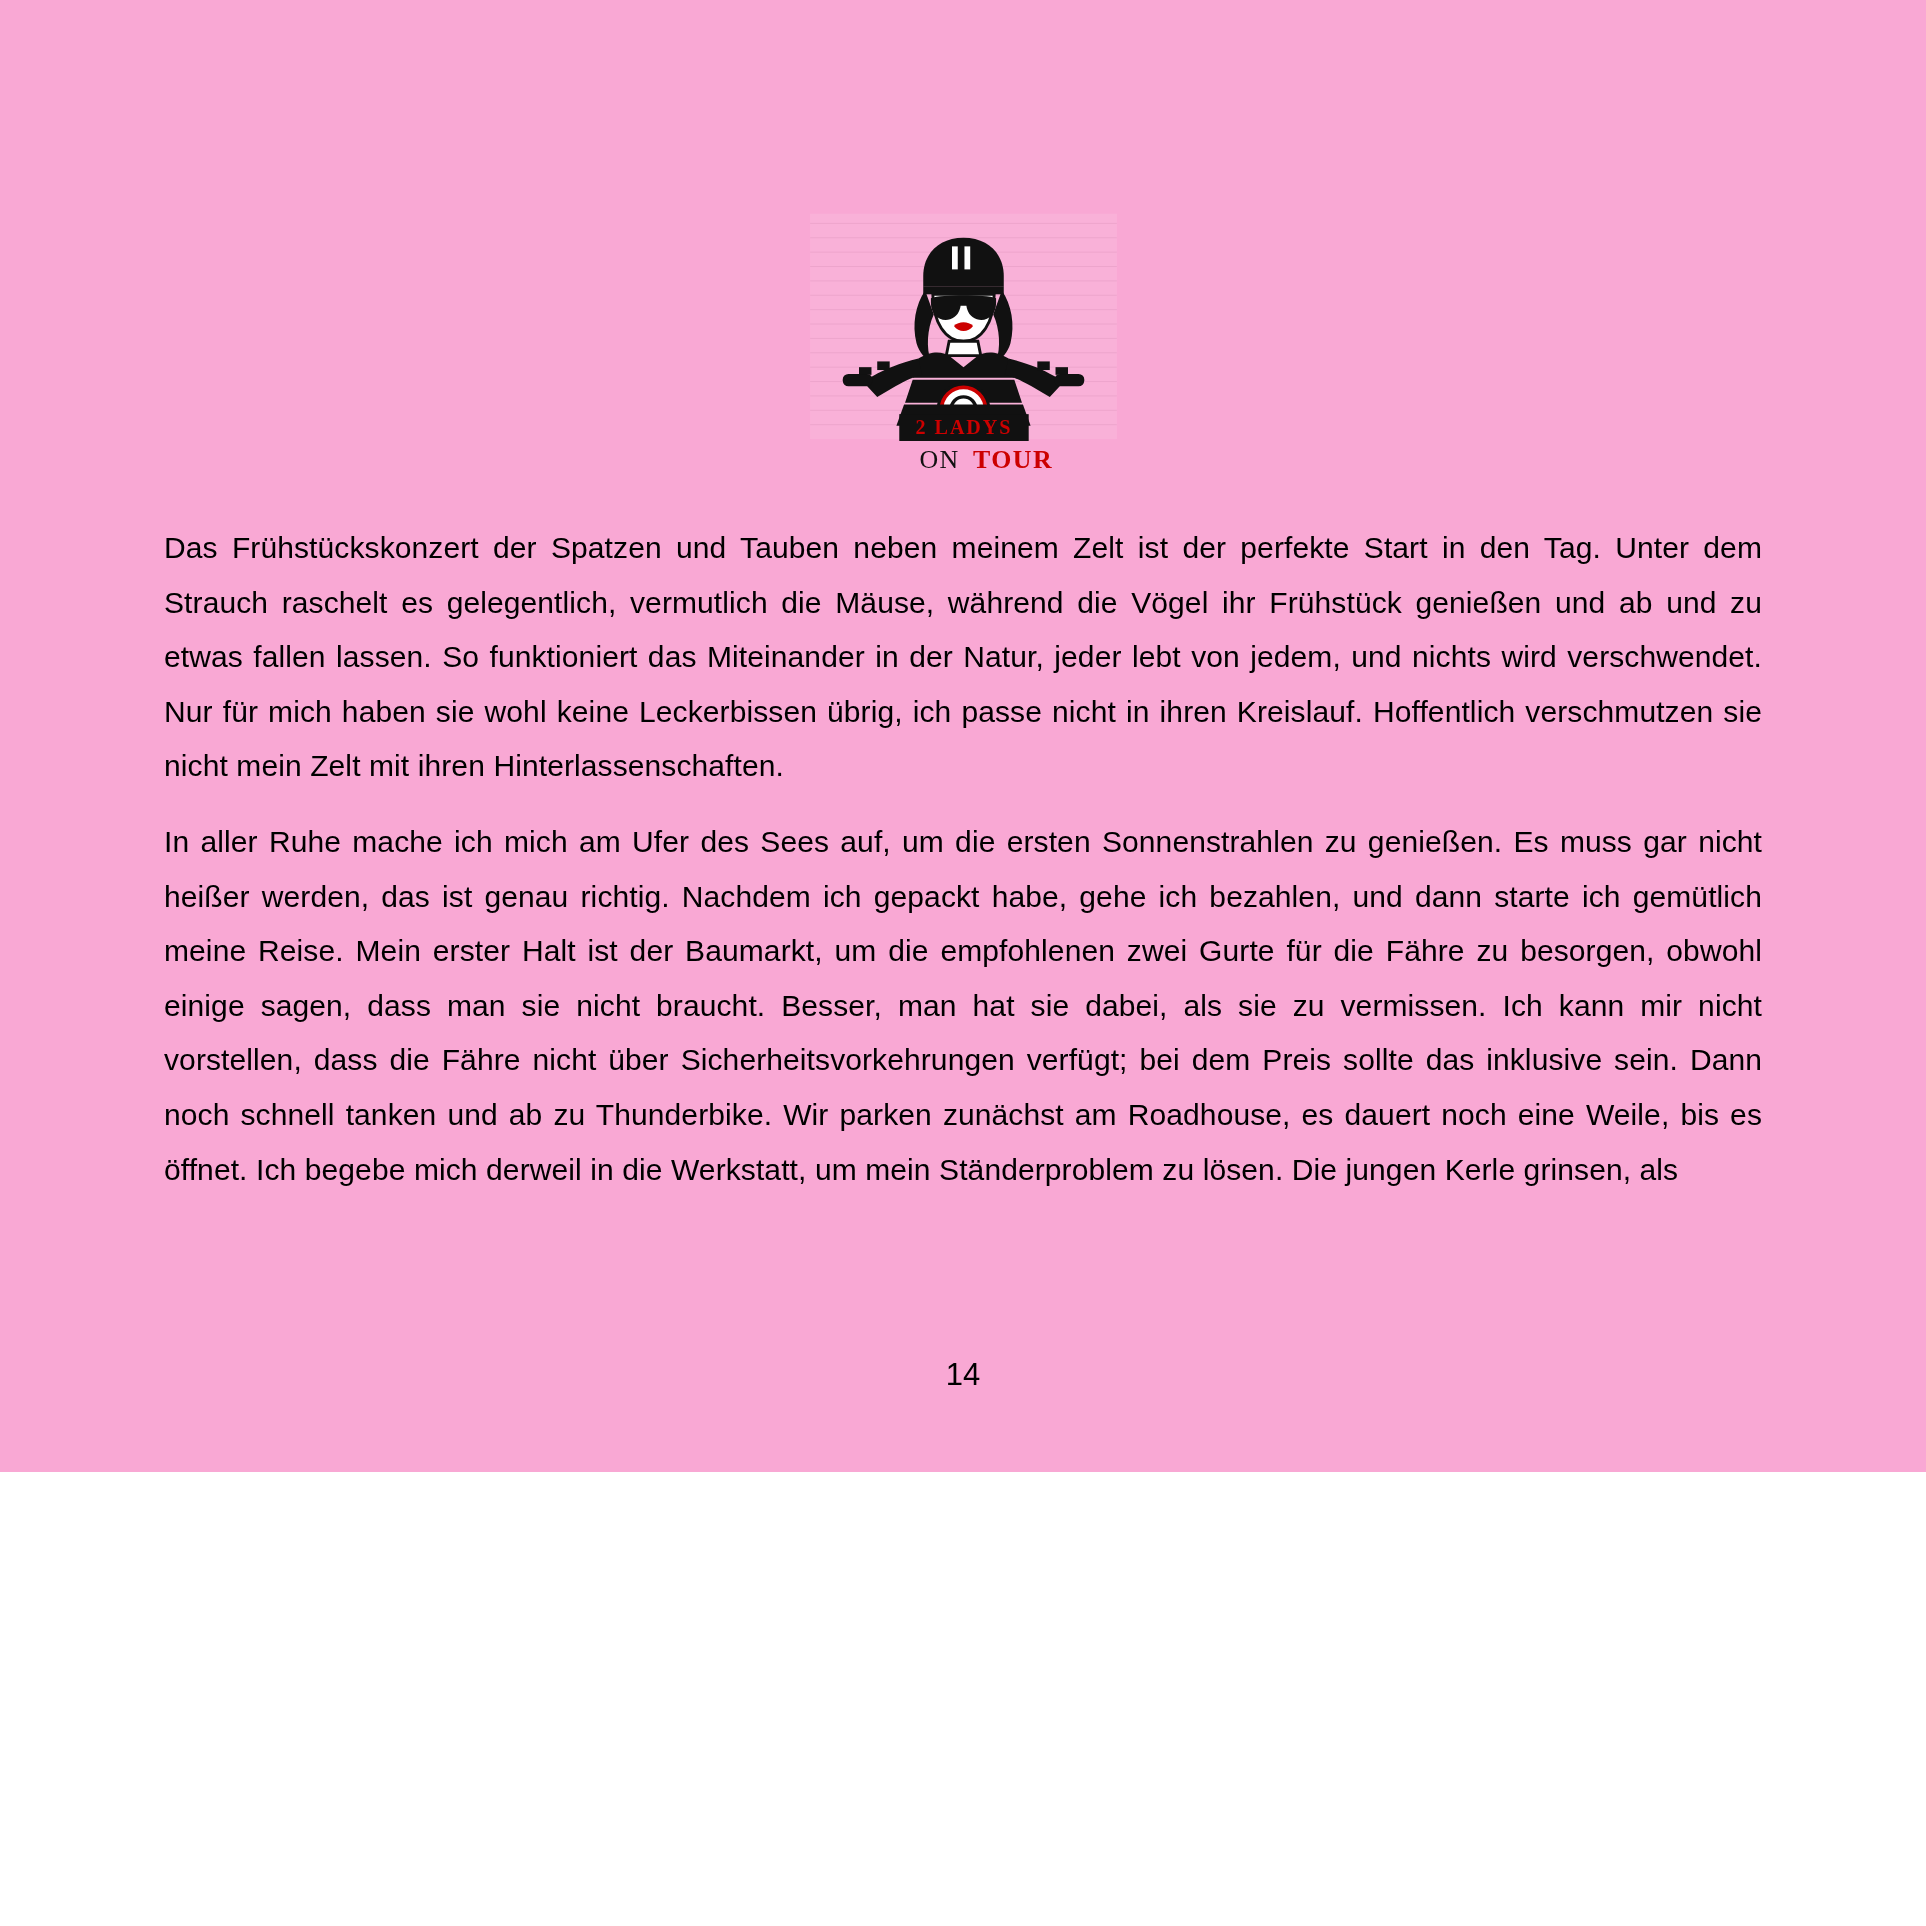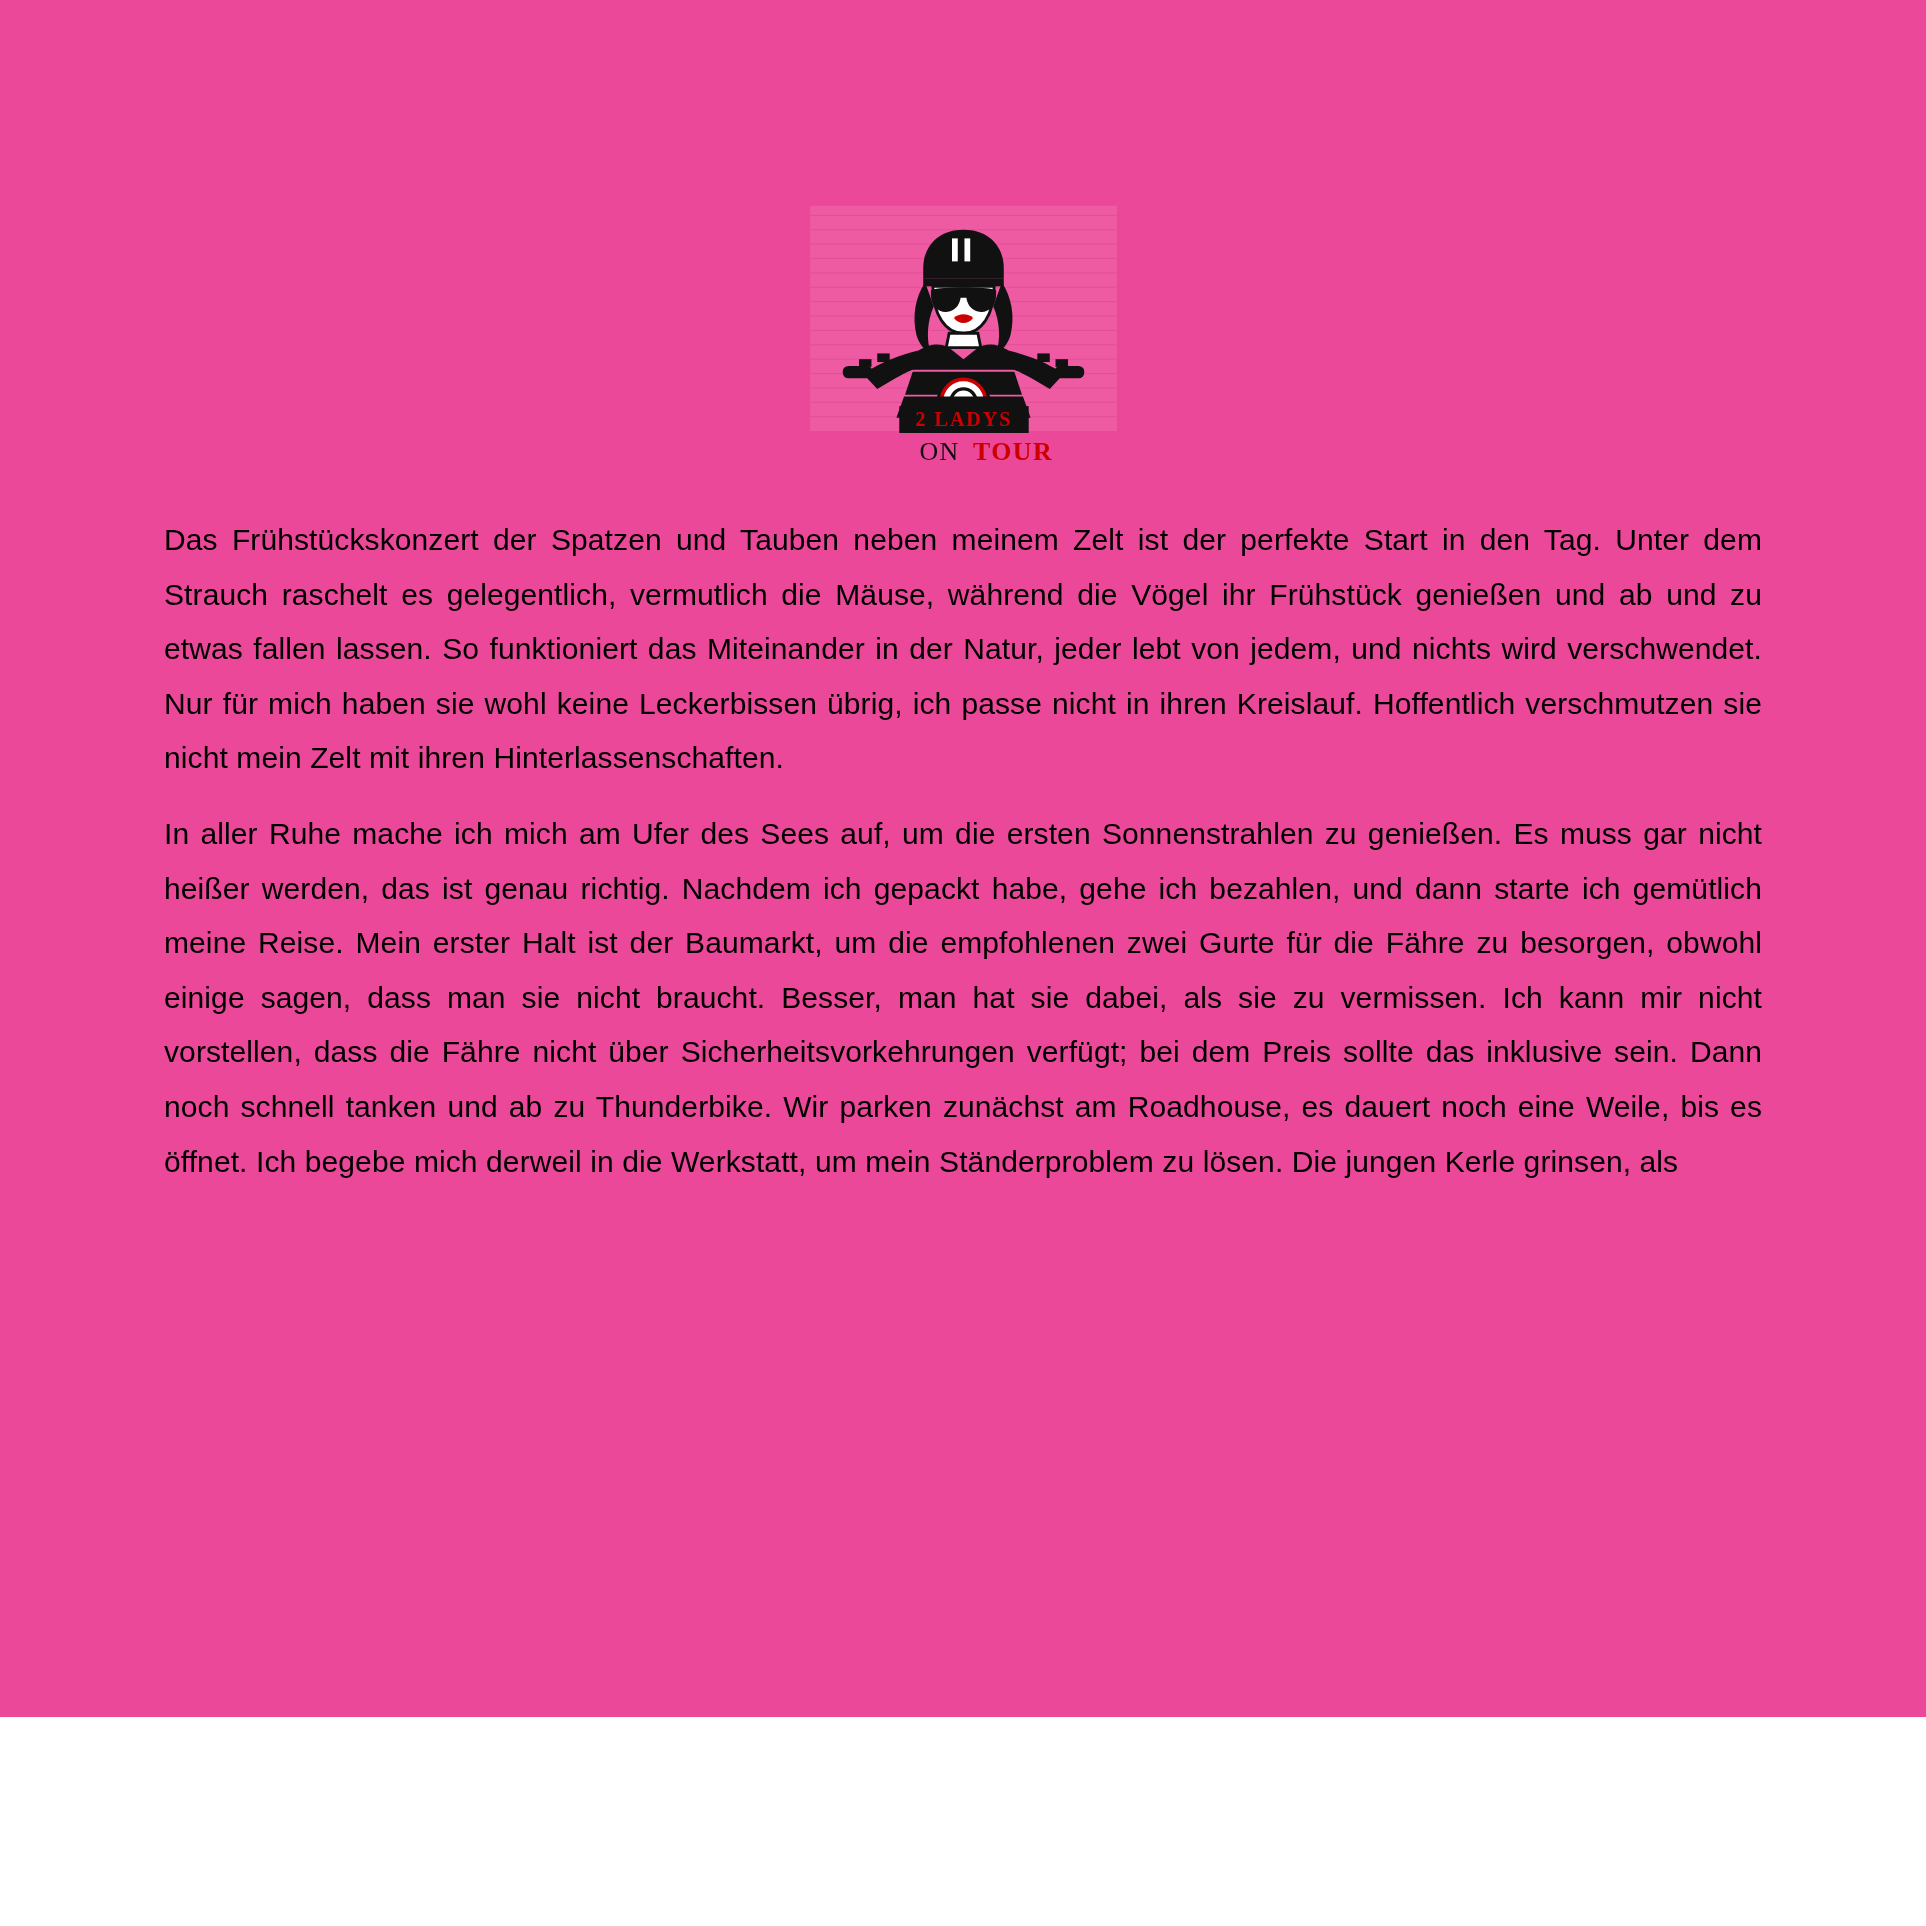--- a/index.html
+++ b/index.html
@@ -16,10 +16,10 @@
   .page {
     position: relative;
     width: 1926px;
-    height: 1717px;
+    height: 1472px;
     box-sizing: border-box;
-    padding: 0;
-    background: #ec4899;
+    padding: 8px;
+    background: #f9a8d4;
   }
 
   

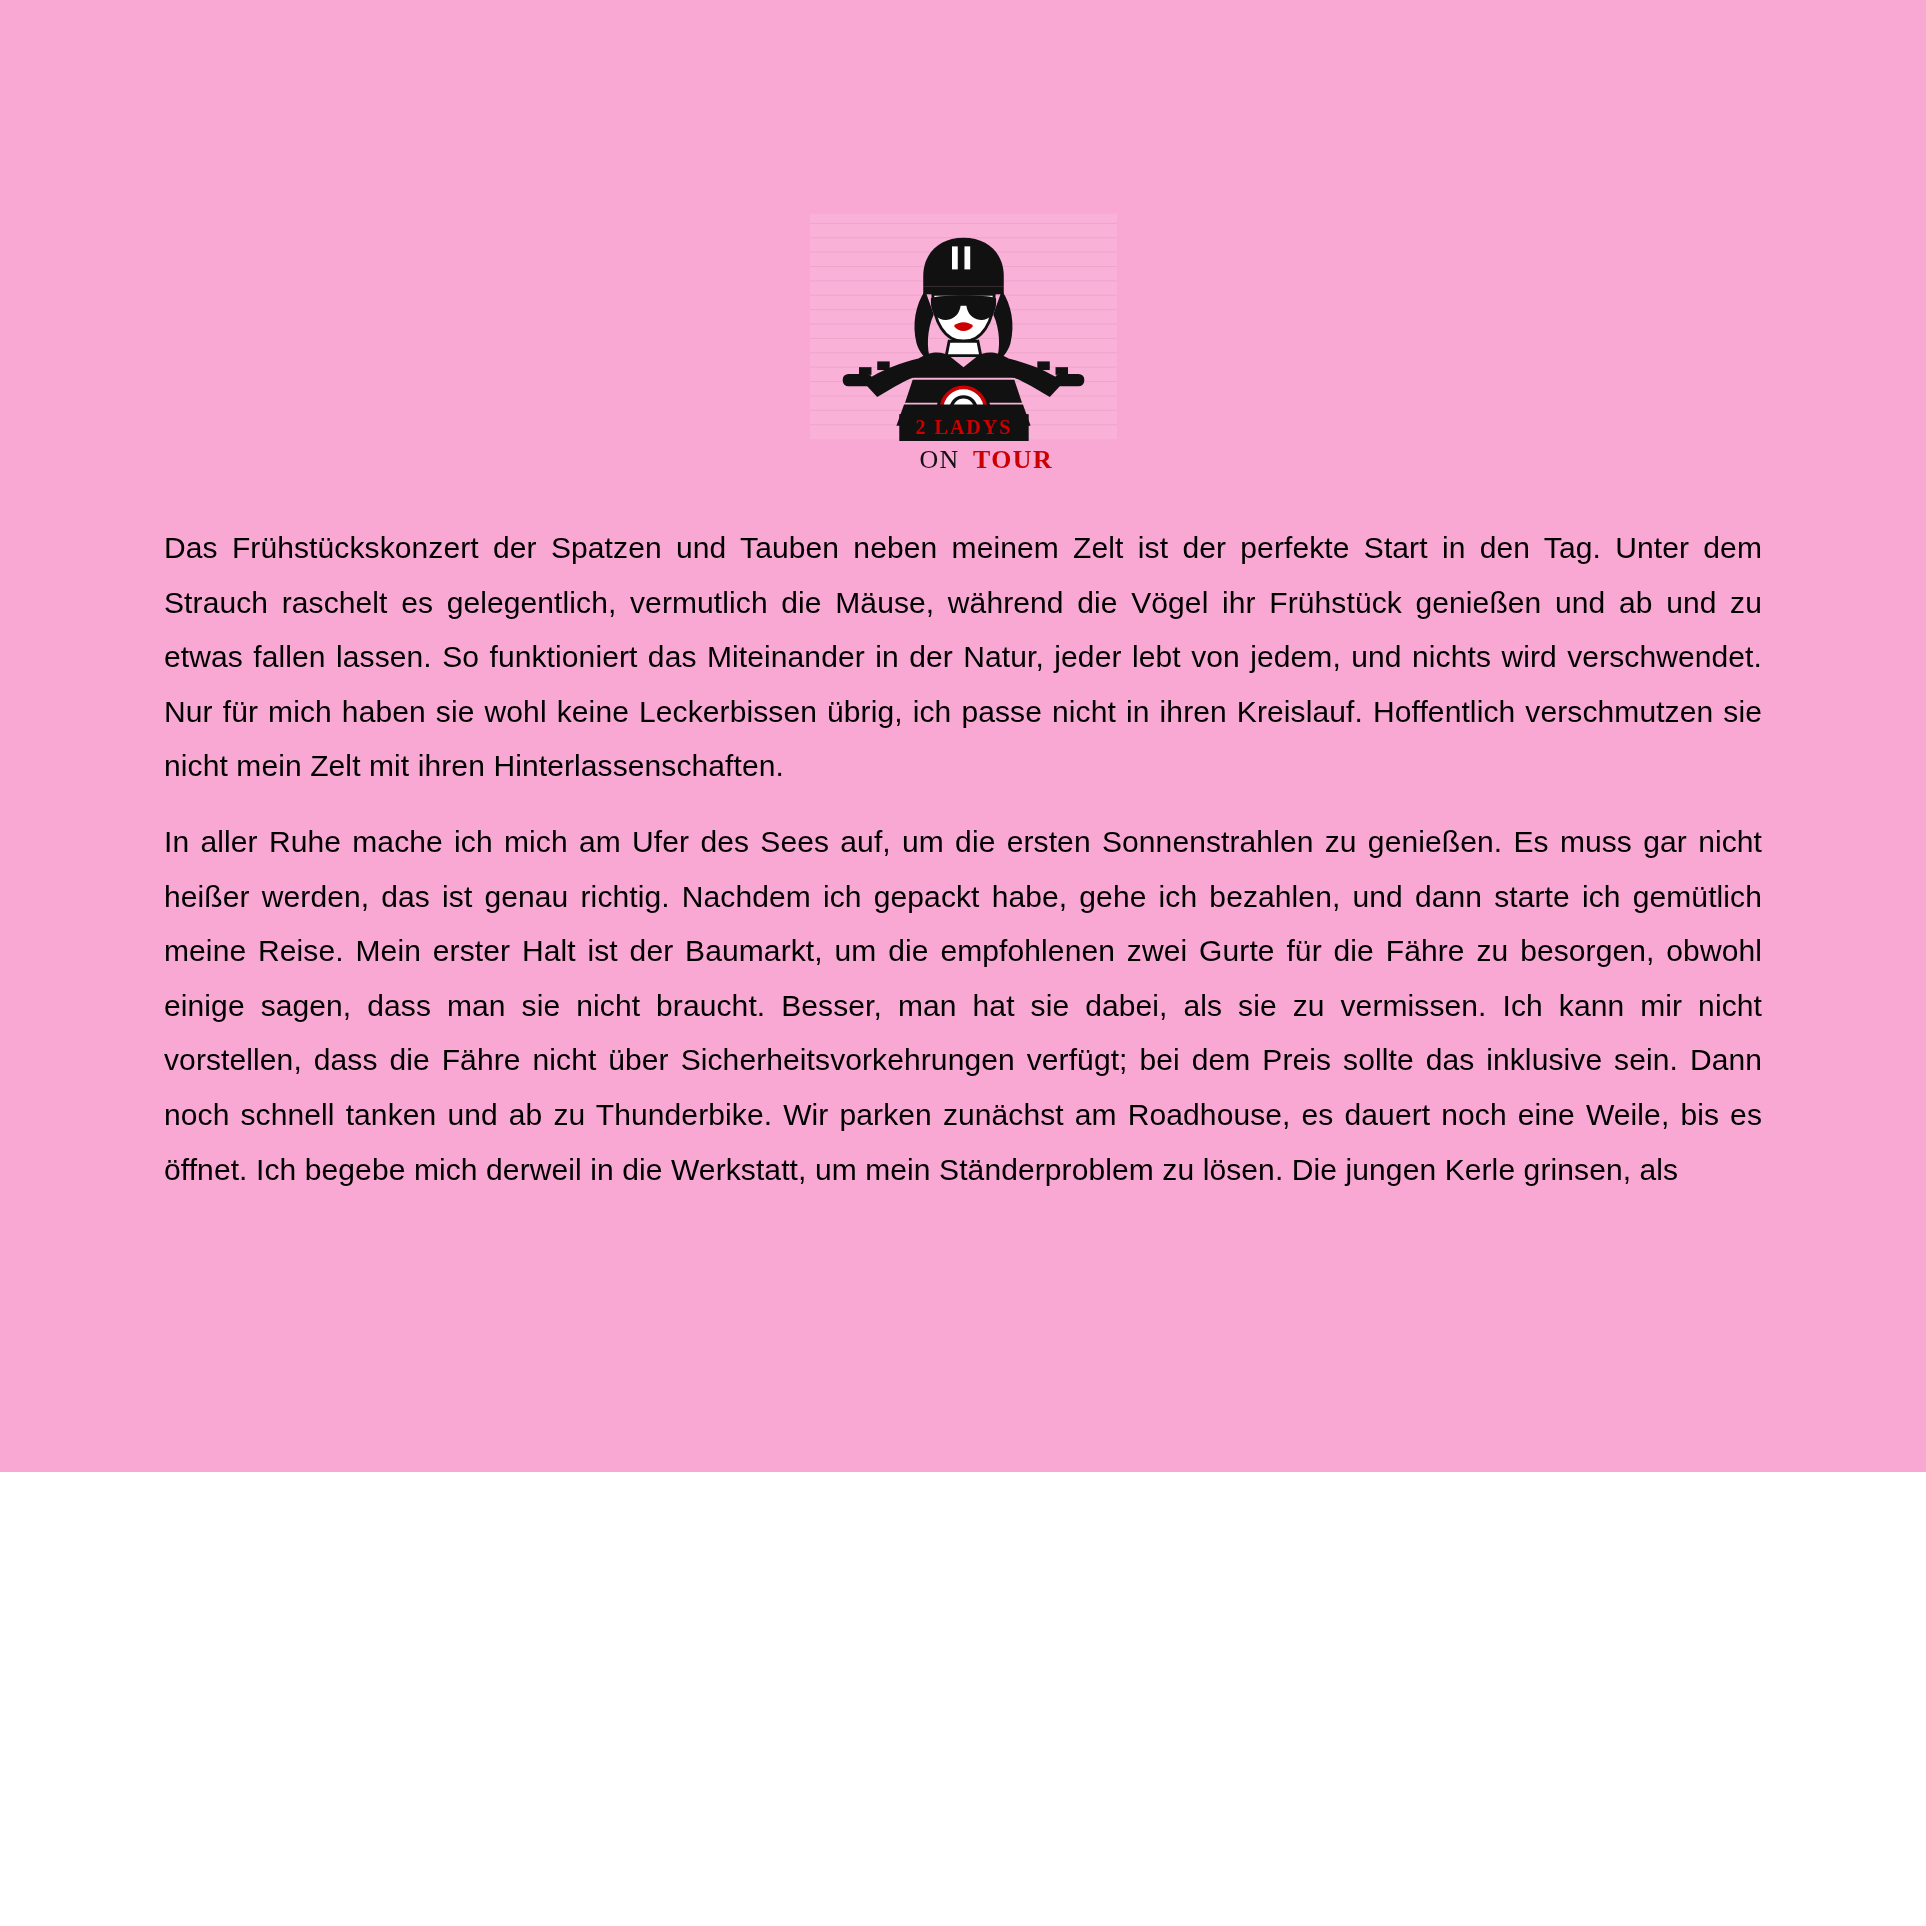--- a/index.html
+++ b/index.html
@@ -155,6 +155,7 @@
     <p class="para">In aller Ruhe mache ich mich am Ufer des Sees auf, um die ersten Sonnenstrahlen zu genießen. Es muss gar nicht heißer werden, das ist genau richtig. Nachdem ich gepackt habe, gehe ich bezahlen, und dann starte ich gemütlich meine Reise. Mein erster Halt ist der Baumarkt, um die empfohlenen zwei Gurte für die Fähre zu besorgen, obwohl einige sagen, dass man sie nicht braucht. Besser, man hat sie dabei, als sie zu vermissen. Ich kann mir nicht vorstellen, dass die Fähre nicht über Sicherheitsvorkehrungen verfügt; bei dem Preis sollte das inklusive sein. Dann noch schnell tanken und ab zu Thunderbike. Wir parken zunächst am Roadhouse, es dauert noch eine Weile, bis es öffnet. Ich begebe mich derweil in die Werkstatt, um mein Ständerproblem zu lösen. Die jungen Kerle grinsen, als</p>
   </div>
 
+  <div class="page-number">14</div>
 </div>
 
 

